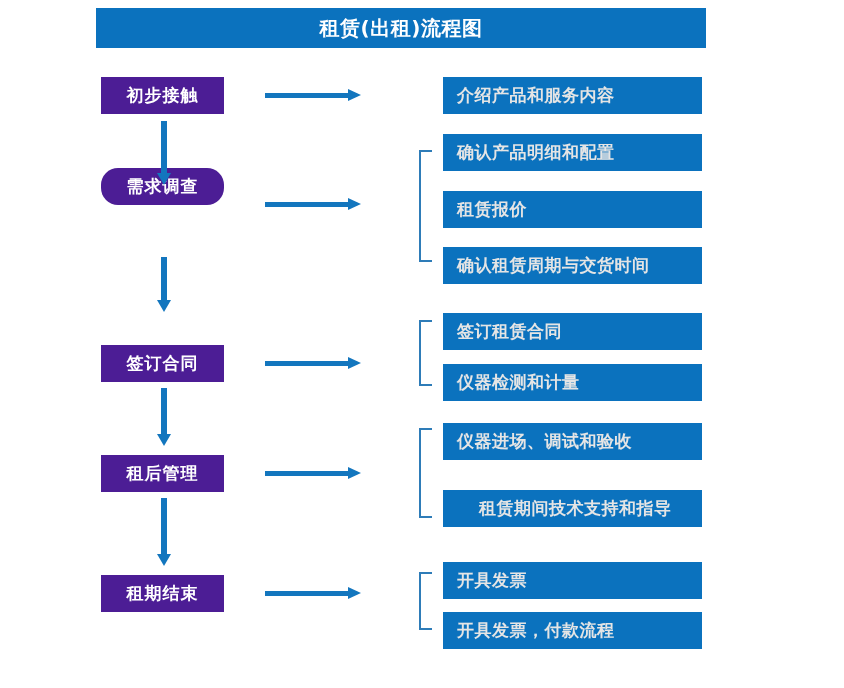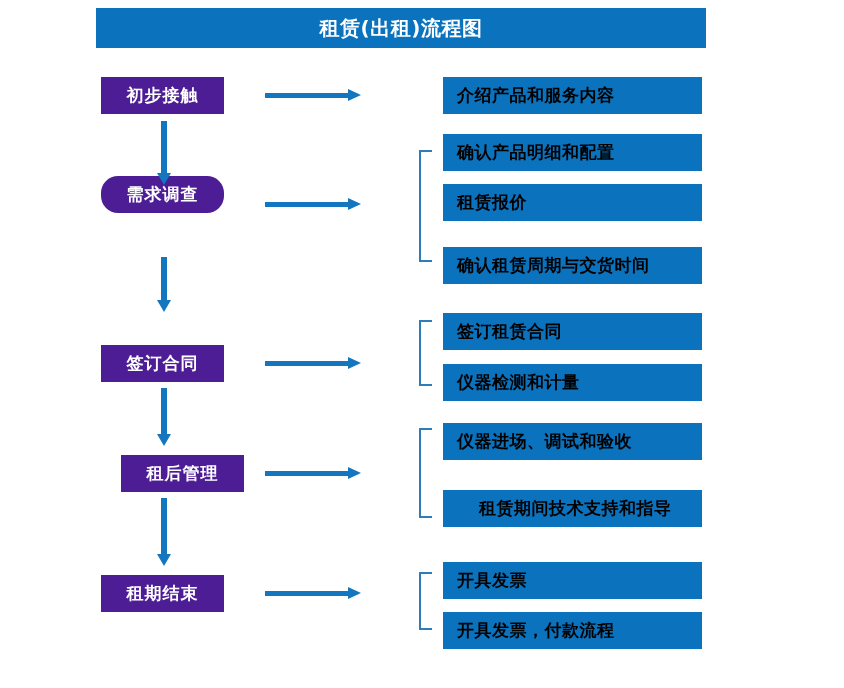--- a/index.html
+++ b/index.html
@@ -59,7 +59,7 @@
     width: 259px;
     height: 37px;
     background: #0B72BE;
-    color: #000000;
+    color: #e5e5e5;
     display: flex;
     align-items: center;
     font-size: 17px;

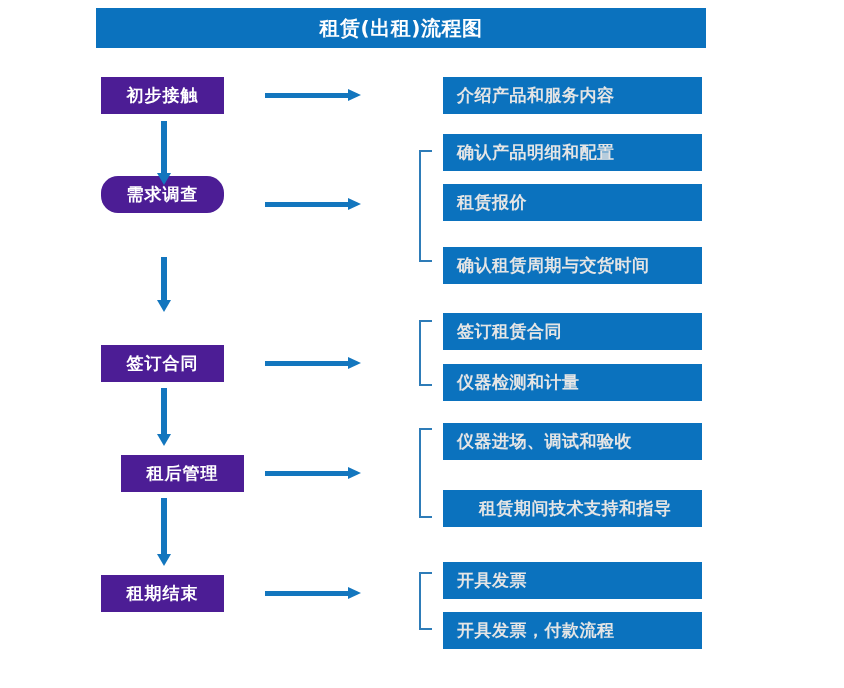--- a/index.html
+++ b/index.html
@@ -139,7 +139,7 @@
   <div class="title-bar">租赁(出租)流程图</div>
 
   <div class="stage-box" style="top:77px;">初步接触</div>
-  <div class="stage-box" style="top:176px;border-radius:17px;">需求调查</div>
+  <div class="stage-box" style="top:168px;border-radius:17px;">需求调查</div>
   <div class="stage-box" style="top:345px;">签订合同</div>
   <div class="stage-box" style="top:455px;margin-left:20px;">租后管理</div>
   <div class="stage-box" style="top:575px;">租期结束</div>

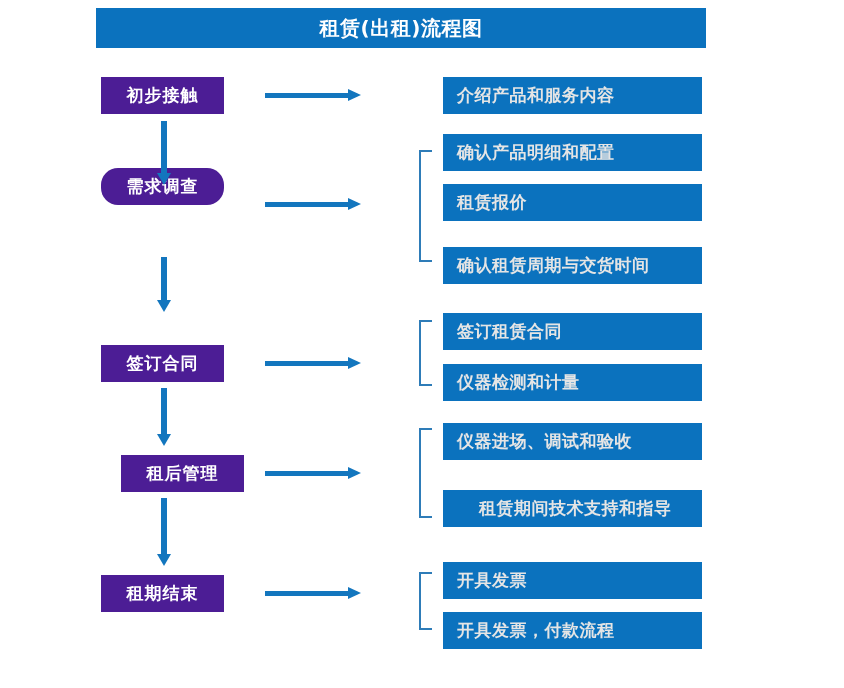--- a/index.html
+++ b/index.html
@@ -189,7 +189,7 @@
 
   <div class="detail-box" style="top:77px;">介绍产品和服务内容</div>
   <div class="detail-box" style="top:134px;">确认产品明细和配置</div>
-  <div class="detail-box" style="top:184px;">租赁报价</div>
+  <div class="detail-box" style="top:191px;">租赁报价</div>
   <div class="detail-box" style="top:247px;">确认租赁周期与交货时间</div>
   <div class="detail-box" style="top:313px;">签订租赁合同</div>
   <div class="detail-box" style="top:364px;">仪器检测和计量</div>

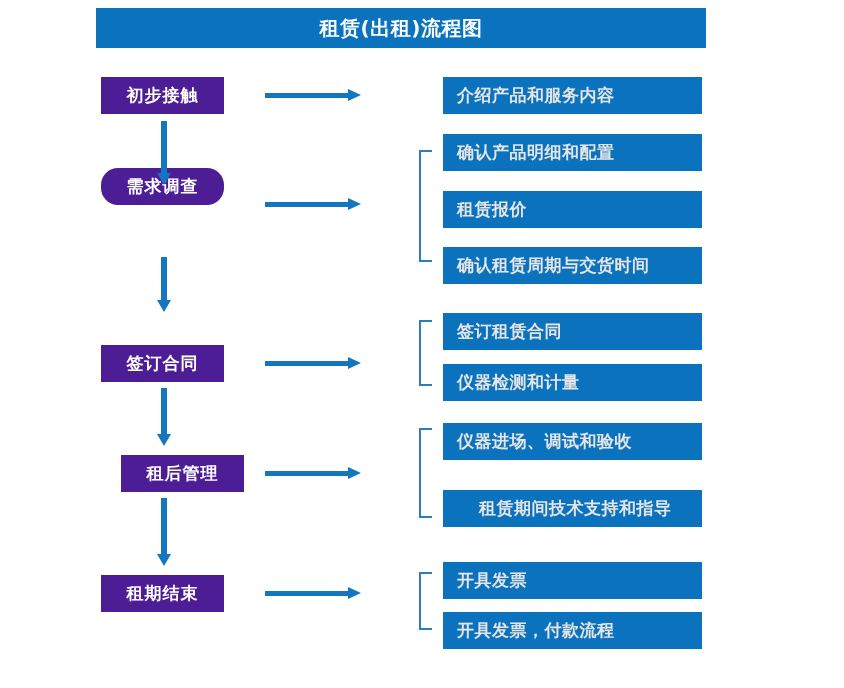--- a/index.html
+++ b/index.html
@@ -141,7 +141,7 @@
   <div class="stage-box" style="top:77px;">初步接触</div>
   <div class="stage-box" style="top:168px;border-radius:17px;">需求调查</div>
   <div class="stage-box" style="top:345px;">签订合同</div>
-  <div class="stage-box" style="top:455px;margin-left:20px;">租后管理</div>
+  <div class="stage-box" style="top:455px;">租后管理</div>
   <div class="stage-box" style="top:575px;">租期结束</div>
 
   <div class="v-arrow" style="top:121px; height:64px;">

